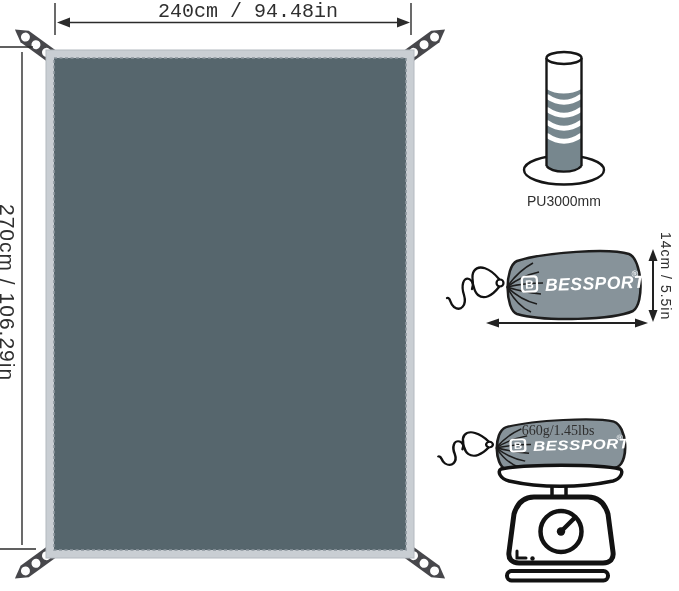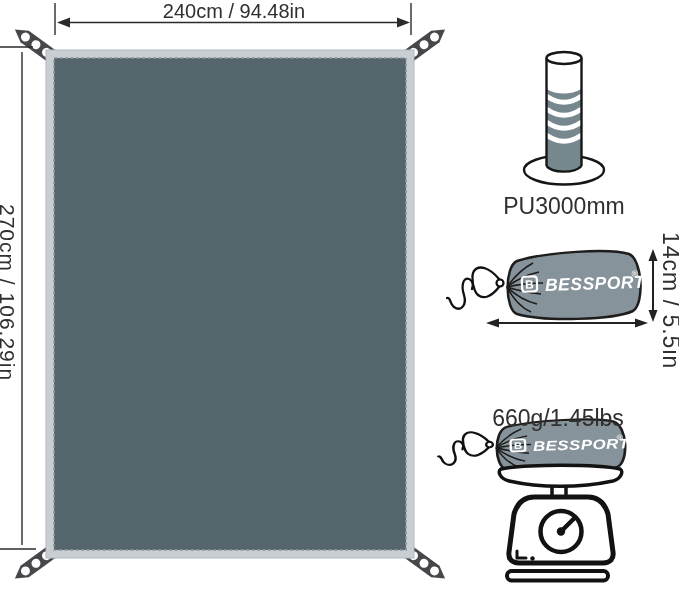--- a/index.html
+++ b/index.html
@@ -19,7 +19,7 @@
     white-space:nowrap;
   }
   .label.center{text-align:center;}
-  .label.big{font-size:20px;}
+  .label.big{font-size:20px;font-family:Liberation Mono, monospace;}
   .vlabel{
     writing-mode:vertical-rl;
     text-orientation:mixed;

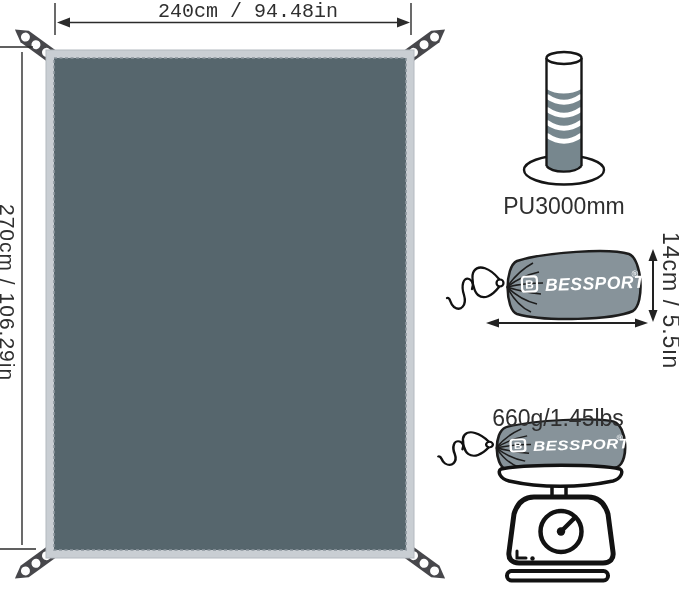--- a/index.html
+++ b/index.html
@@ -14,7 +14,7 @@
   .label{
     position:absolute;
     color:#2f2f2f;
-    font-size:23px;
+    font-size:14px;
     line-height:1.15;
     white-space:nowrap;
   }

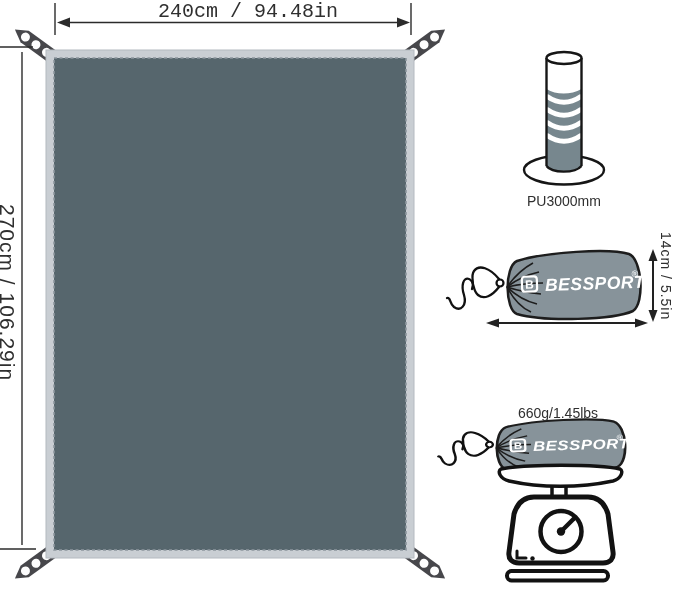--- a/index.html
+++ b/index.html
@@ -169,7 +169,7 @@
   <div class="label vlabel" style="left:658px; top:232px;">14cm / 5.5in</div>
 
 
-  <div class="label center" style="left:482px; top:405px; width:152px;">660g/1.45lbs</div>
+  <div class="label center" style="left:482px; top:423px; width:152px;font-family:Liberation Serif, serif;">660g/1.45lbs</div>
 
 </div>
 

